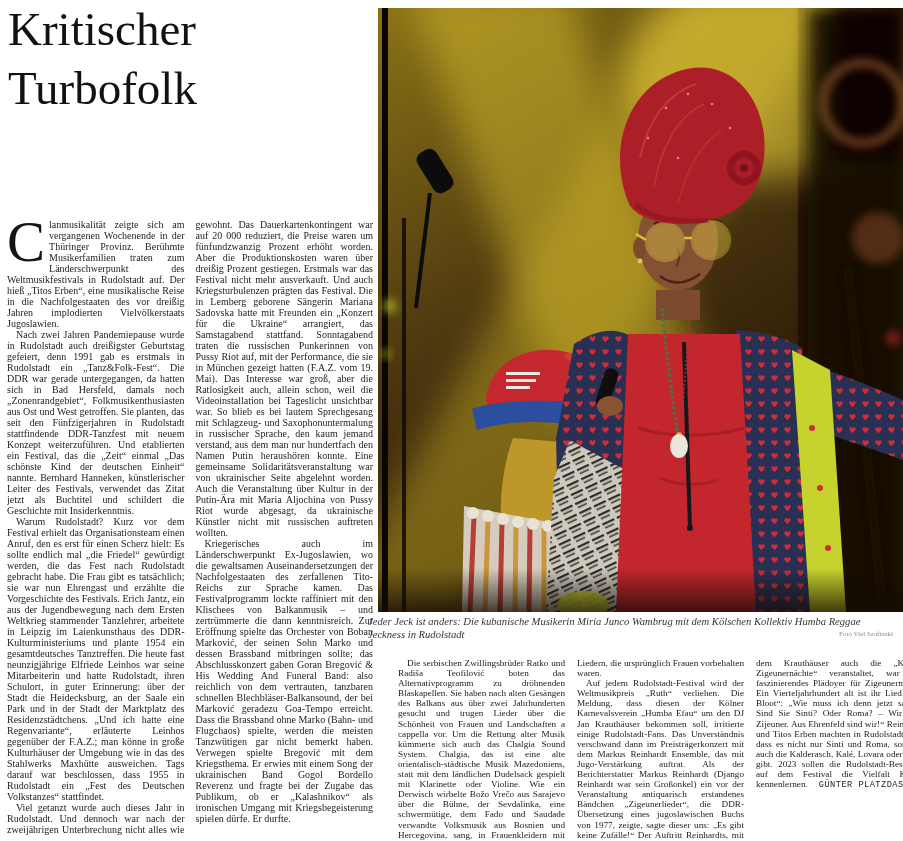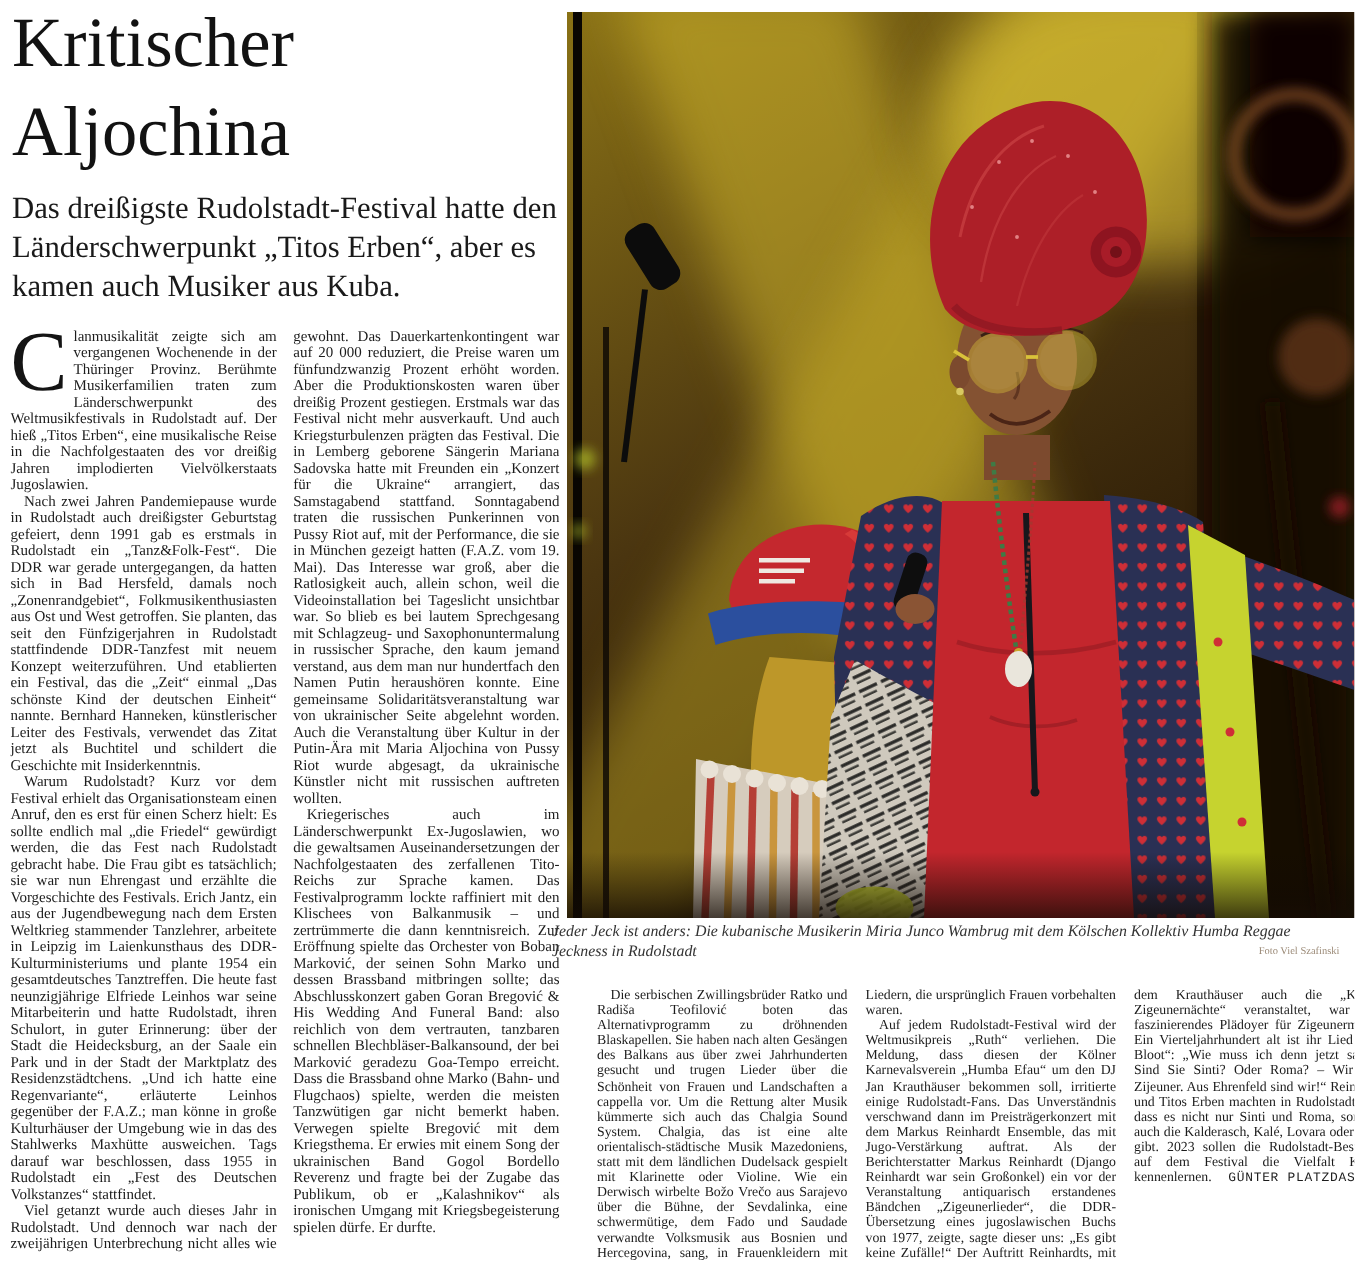--- a/index.html
+++ b/index.html
@@ -29,7 +29,7 @@
 
   <div class="hl">
     <div>Kritischer</div>
-    <div>Aljochina</div>
+    <div>Turbofolk</div>
   </div>
 
   <div class="sub">Das dreißigste Rudolstadt-Festival hatte den Länderschwerpunkt „Titos Erben“, aber es kamen auch Musiker aus Kuba.</div>

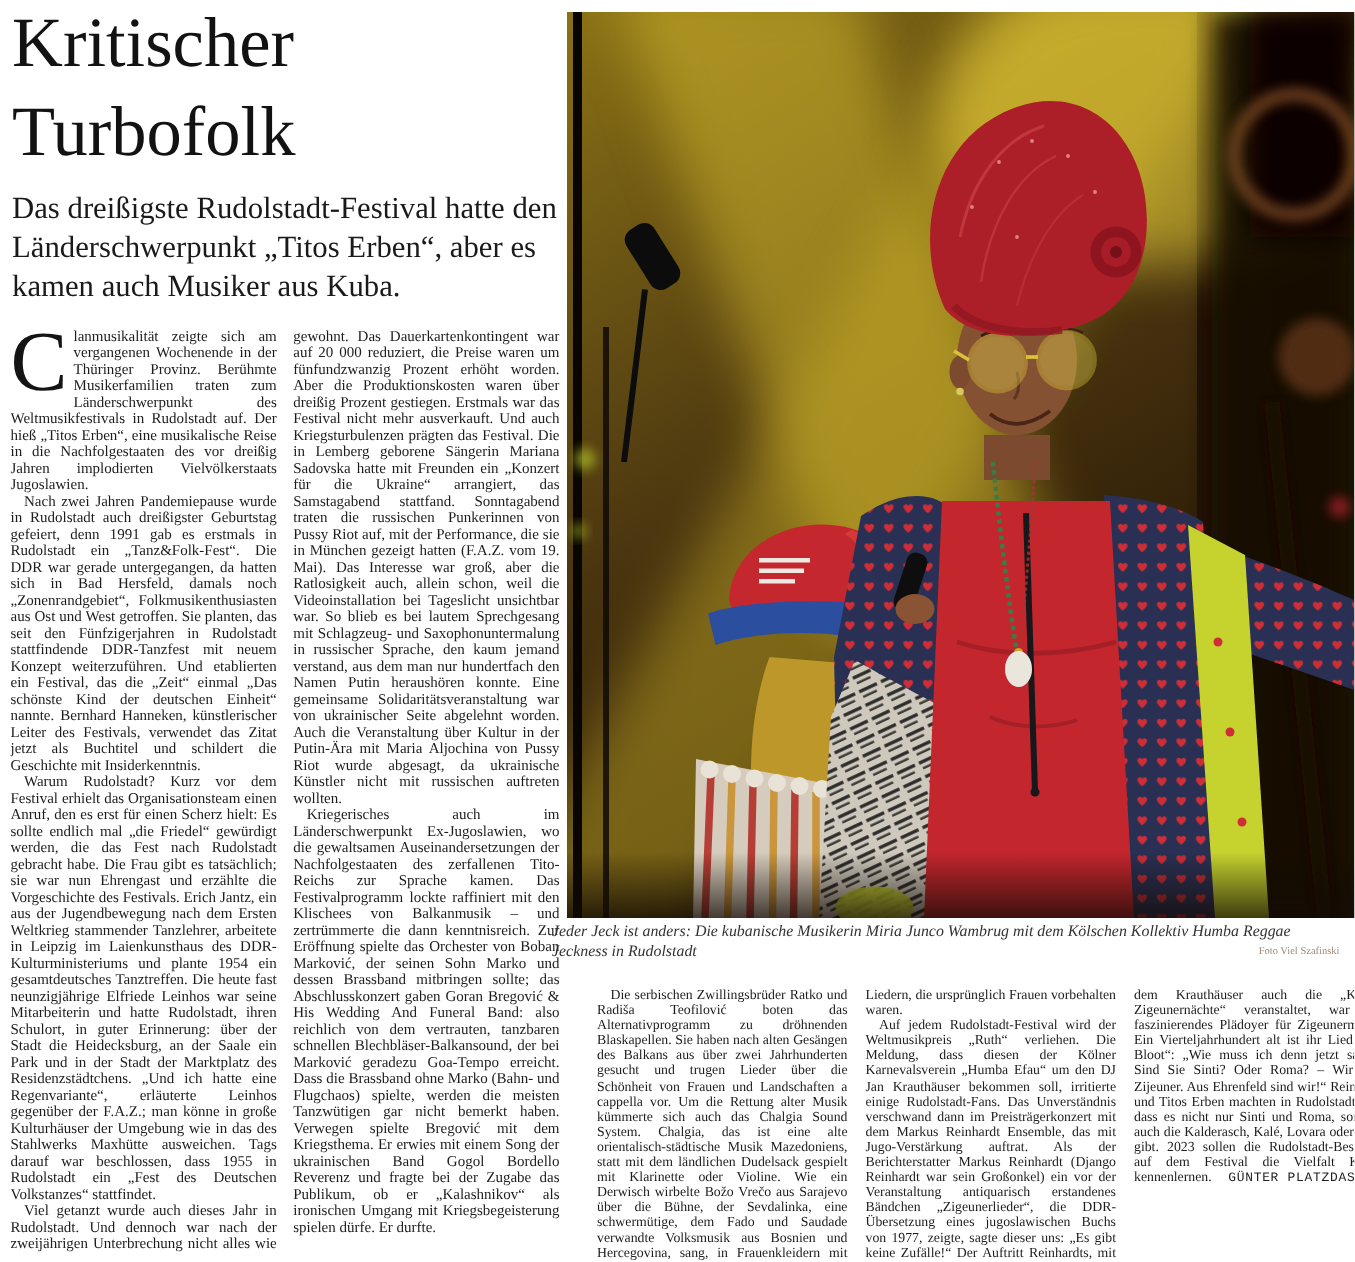--- a/index.html
+++ b/index.html
@@ -32,7 +32,6 @@
     <div>Turbofolk</div>
   </div>
 
-  <div class="sub">Das dreißigste Rudolstadt-Festival hatte den Länderschwerpunkt „Titos Erben“, aber es kamen auch Musiker aus Kuba.</div>
 
   <div class="cols main">
     <p class="first"><span class="dc">C</span><span>lanmusikalität zeigte sich am vergangenen Wochenende in der Thüringer Provinz. Berühmte Musikerfamilien traten zum Länderschwerpunkt des Weltmusikfestivals in Rudolstadt auf. Der hieß „Titos Erben“, eine musikalische Reise in die Nachfolgestaaten des vor dreißig Jahren implodierten Vielvölkerstaats Jugoslawien.</span></p>

